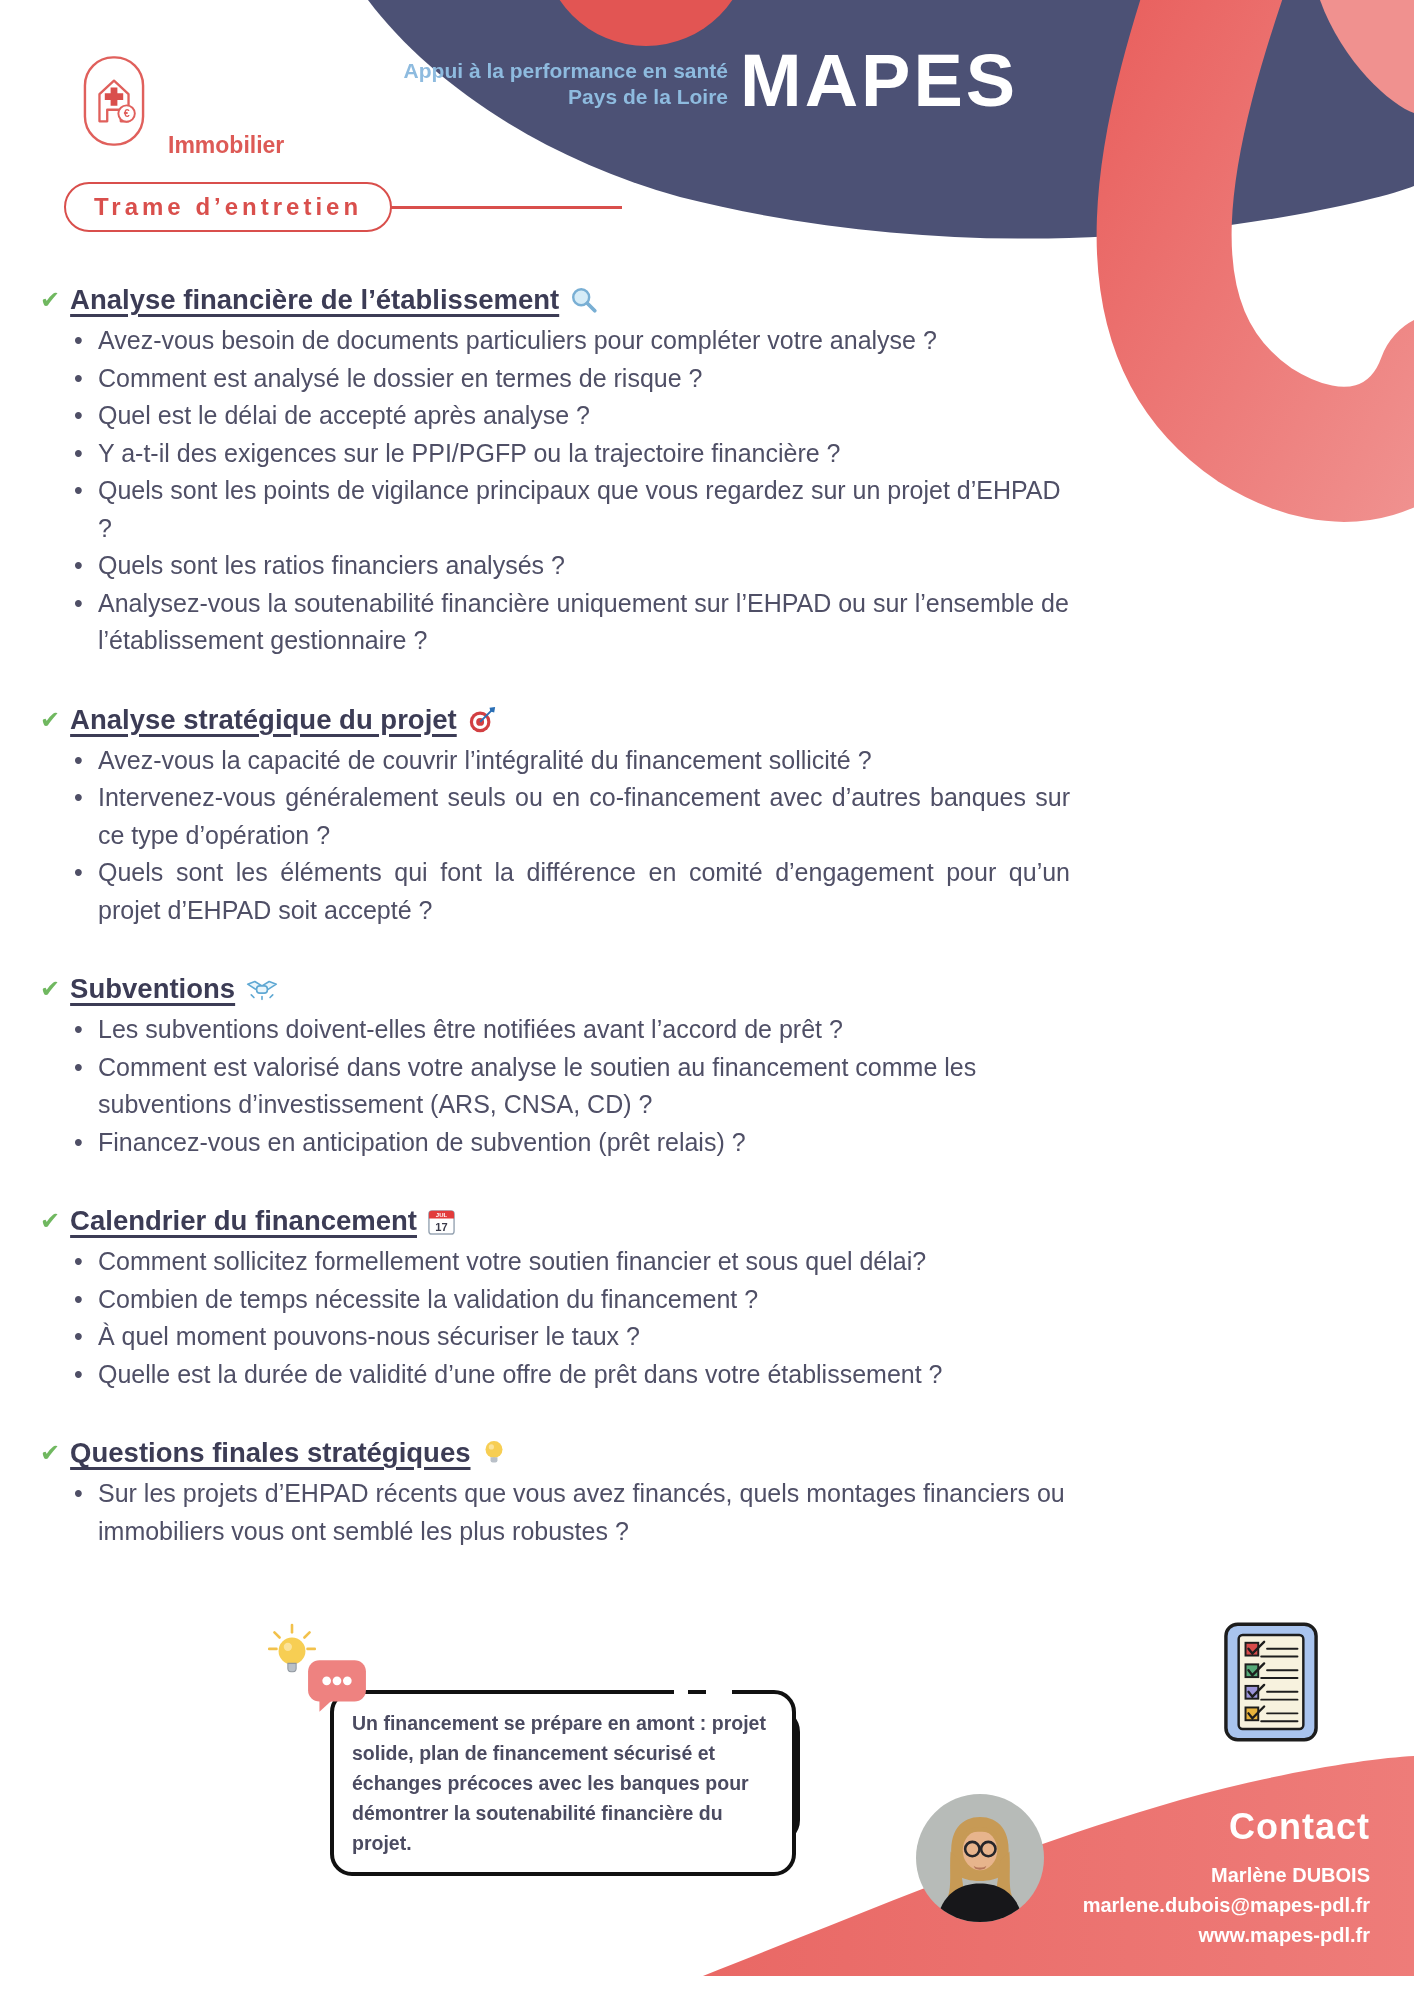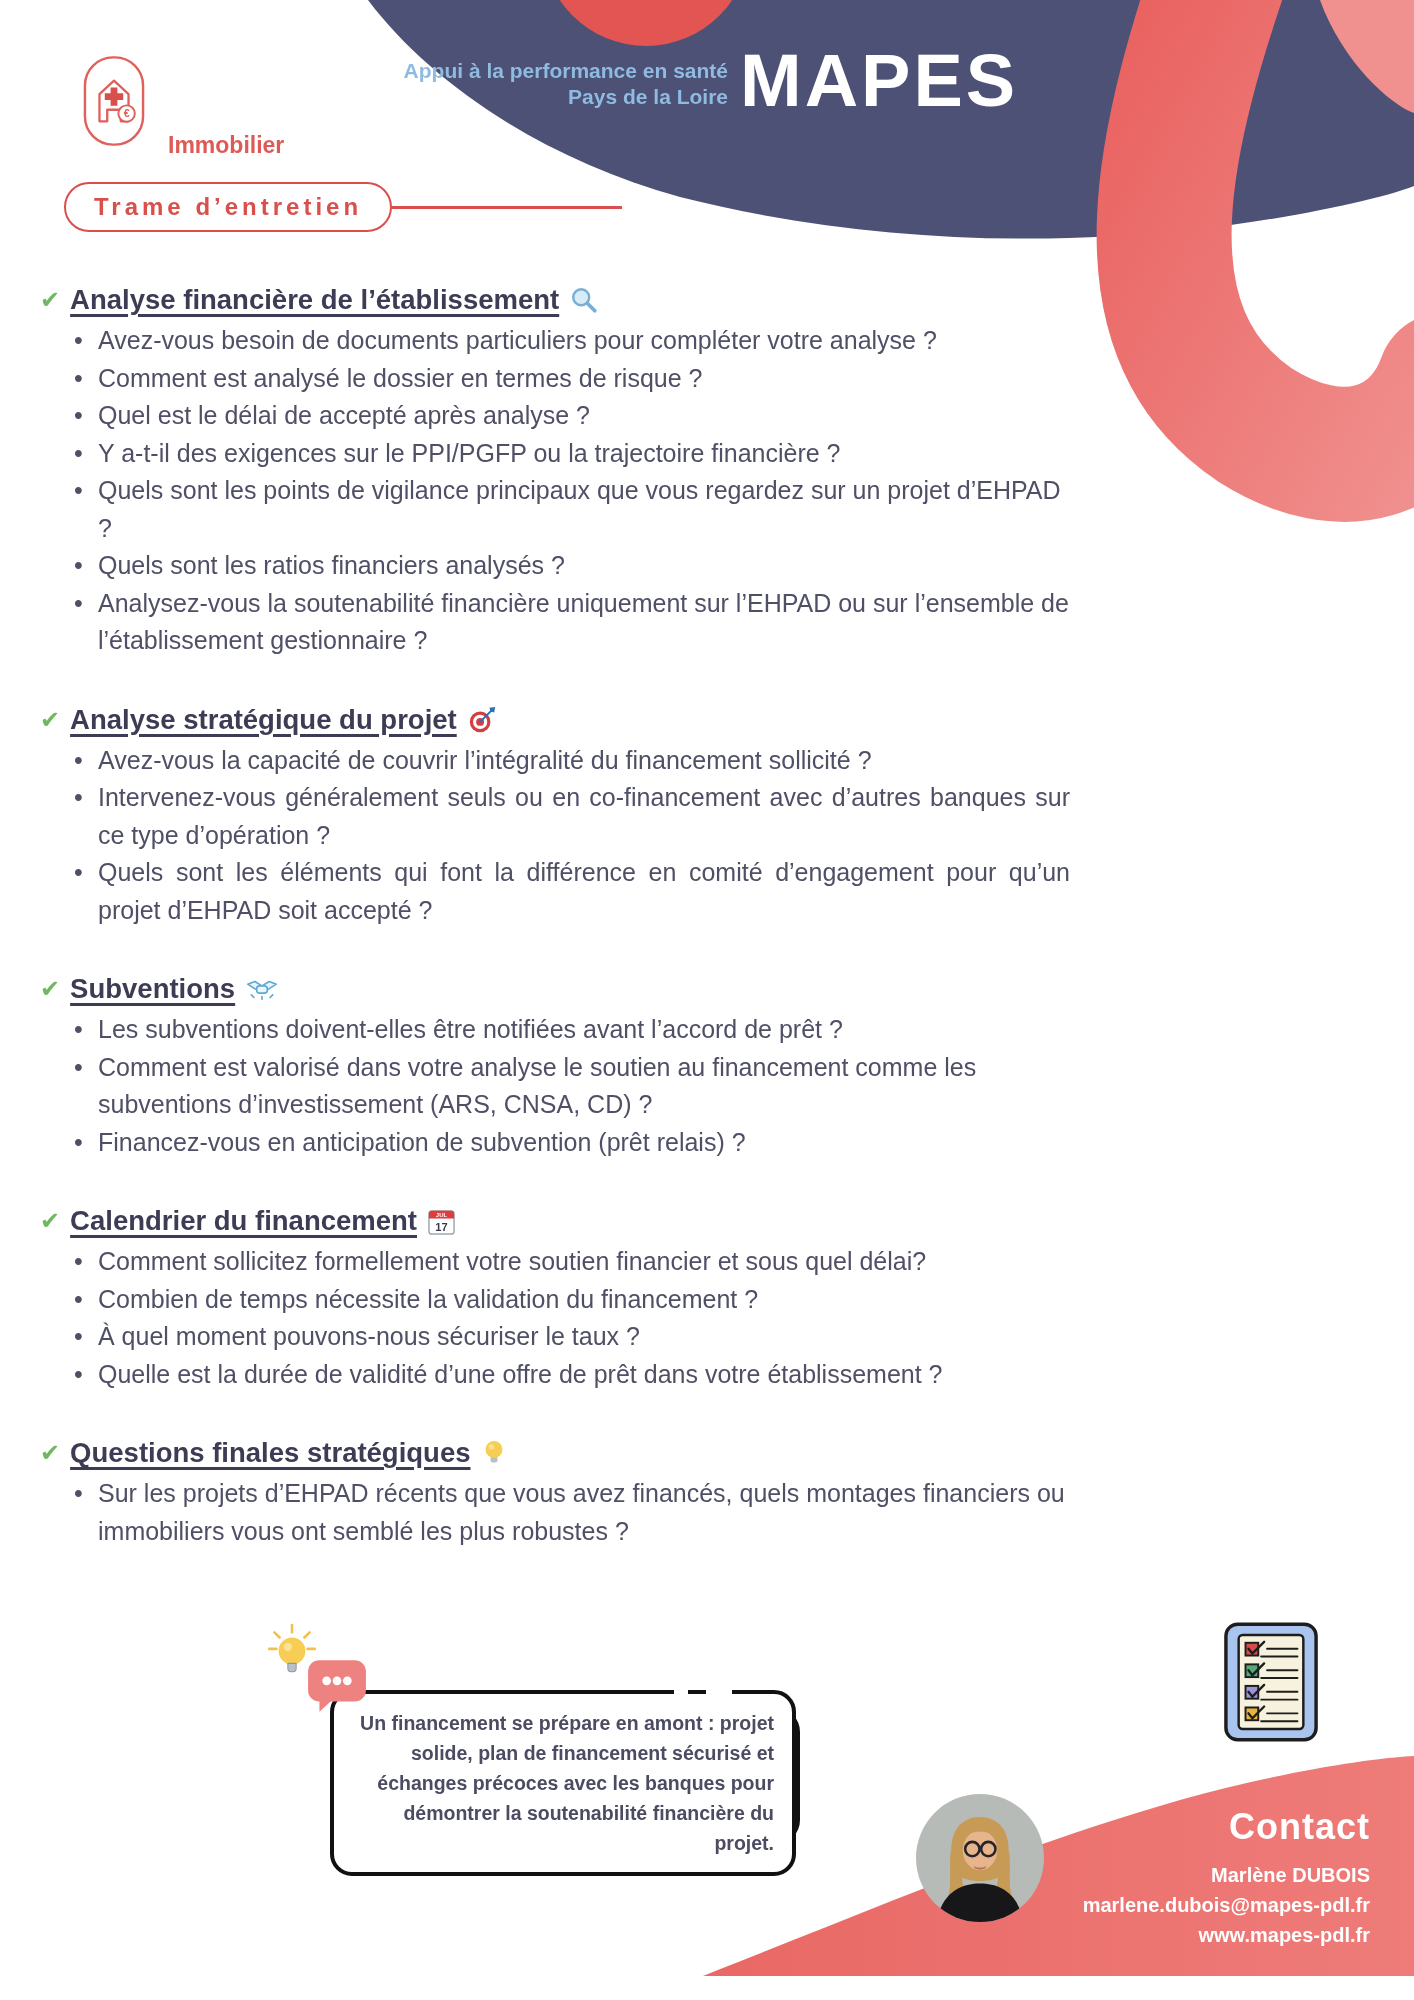--- a/index.html
+++ b/index.html
@@ -64,7 +64,7 @@
   }
   .callout{
     position:relative;background:#ffffff;border:4px solid #111;border-radius:22px;
-    padding:14px 18px;text-align:right;
+    padding:14px 18px;text-align:left;
     color:#4b4b61;font-size:19.5px;line-height:30px;font-weight:600;
   }
   .callout .gap1,.callout .gap2{

